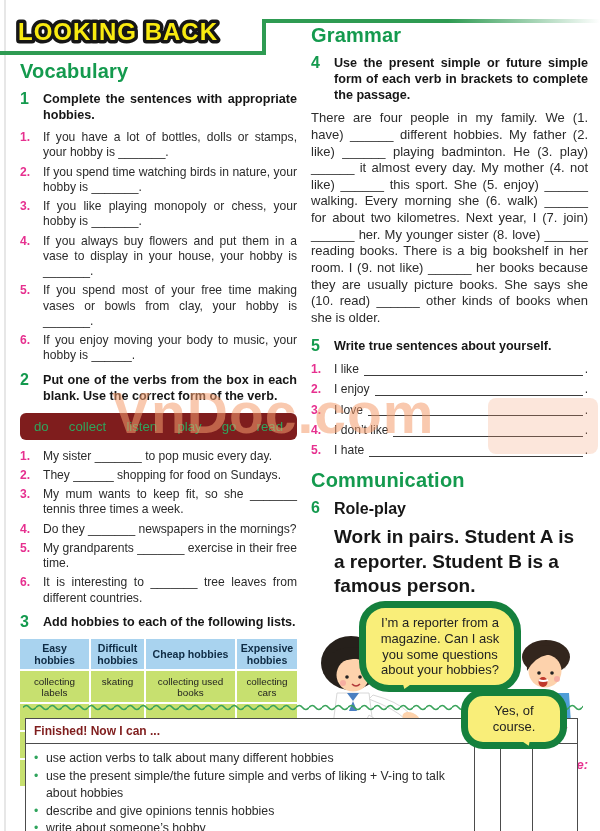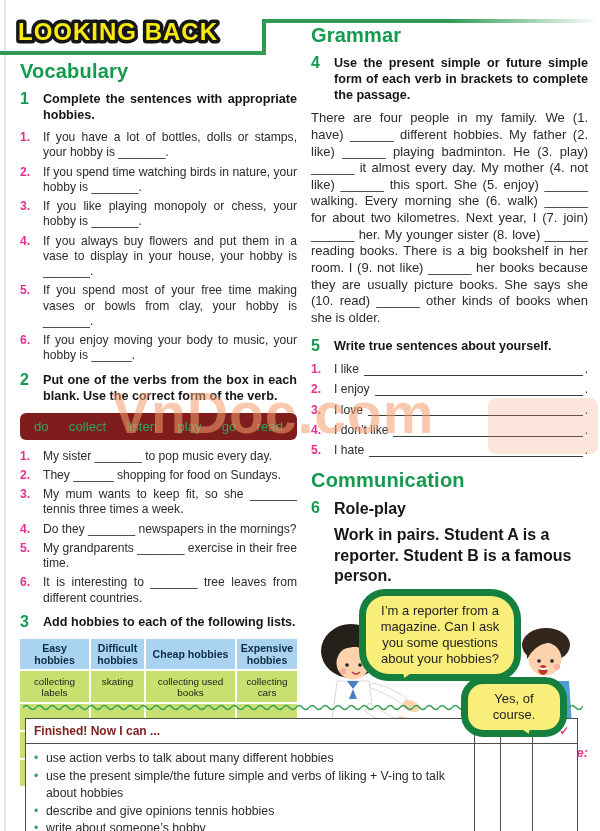--- a/index.html
+++ b/index.html
@@ -49,7 +49,7 @@
 
   .comm-h { margin-top:10px; }
   .rp-title { font-weight:bold; font-size:16px; color:#161616; }
-  .rp-instr { font-weight:bold; font-size:16px; line-height:1.3; color:#161616; margin:6px 0 2px; }
+  .rp-instr { font-weight:bold; font-size:19px; line-height:1.3; color:#161616; margin:6px 0 2px; }
 
   .illustration { position:relative; height:152px; }
   .illustration svg { position:absolute; left:0; bottom:0; }

